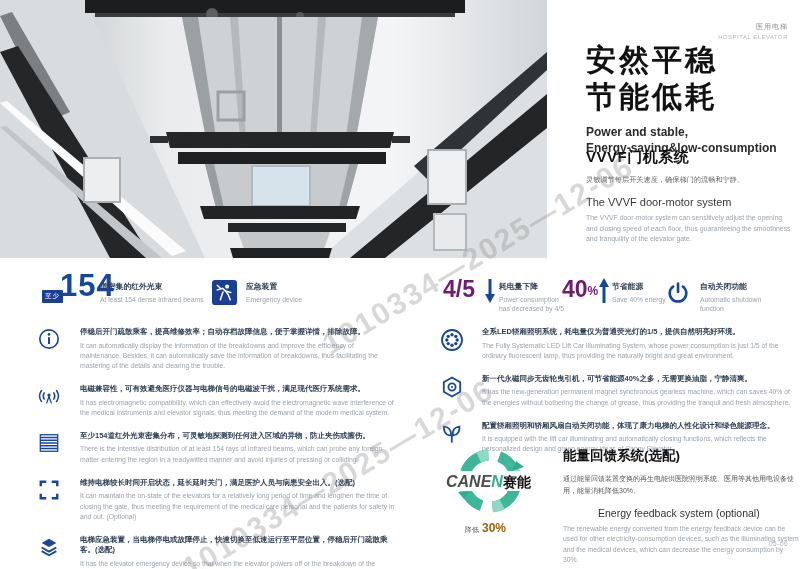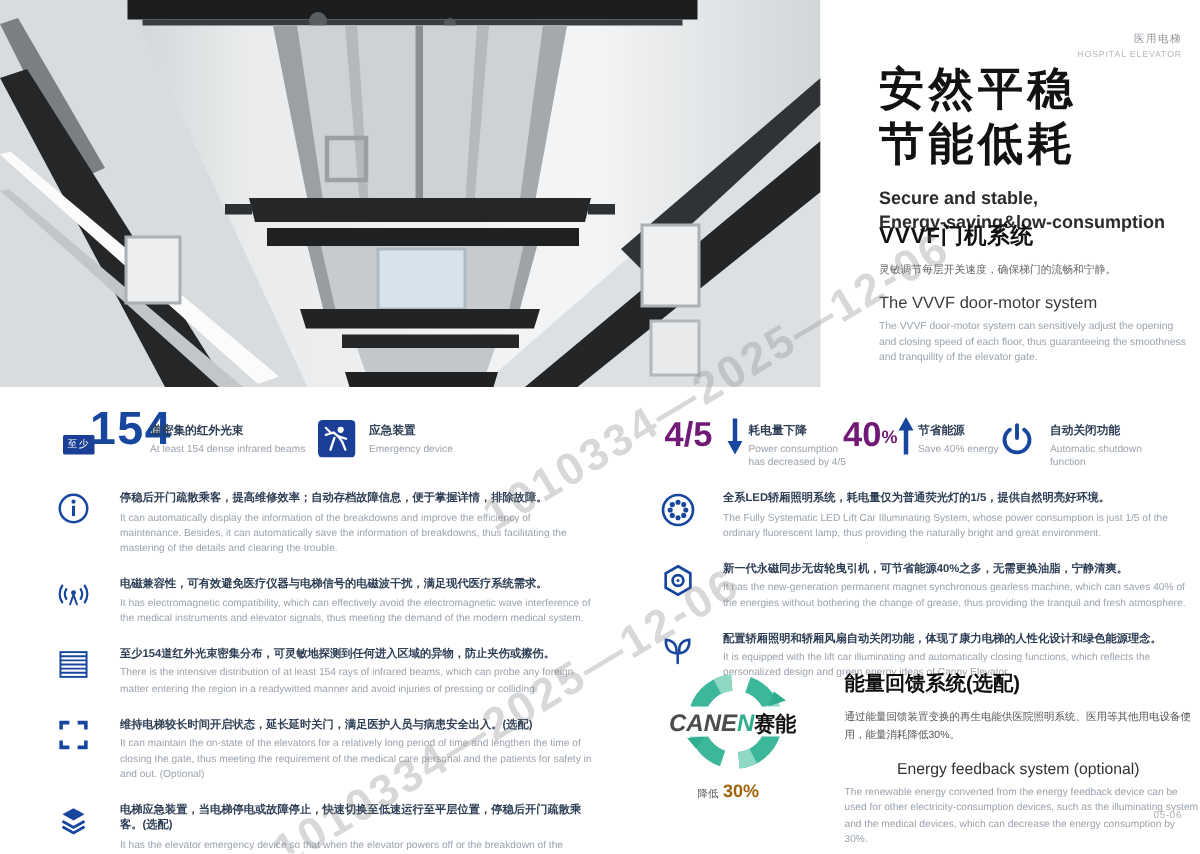--- a/index.html
+++ b/index.html
@@ -148,7 +148,7 @@
     <div class="hero-zh">安然平稳</div>
     <div class="hero-zh">节能低耗</div>
     <div class="hero-en">
-      <div>Secure and stable,</div>
+      <div>Power and stable,</div>
       <div>Energy-saving&amp;low-consumption</div>
     </div>
   </div>

